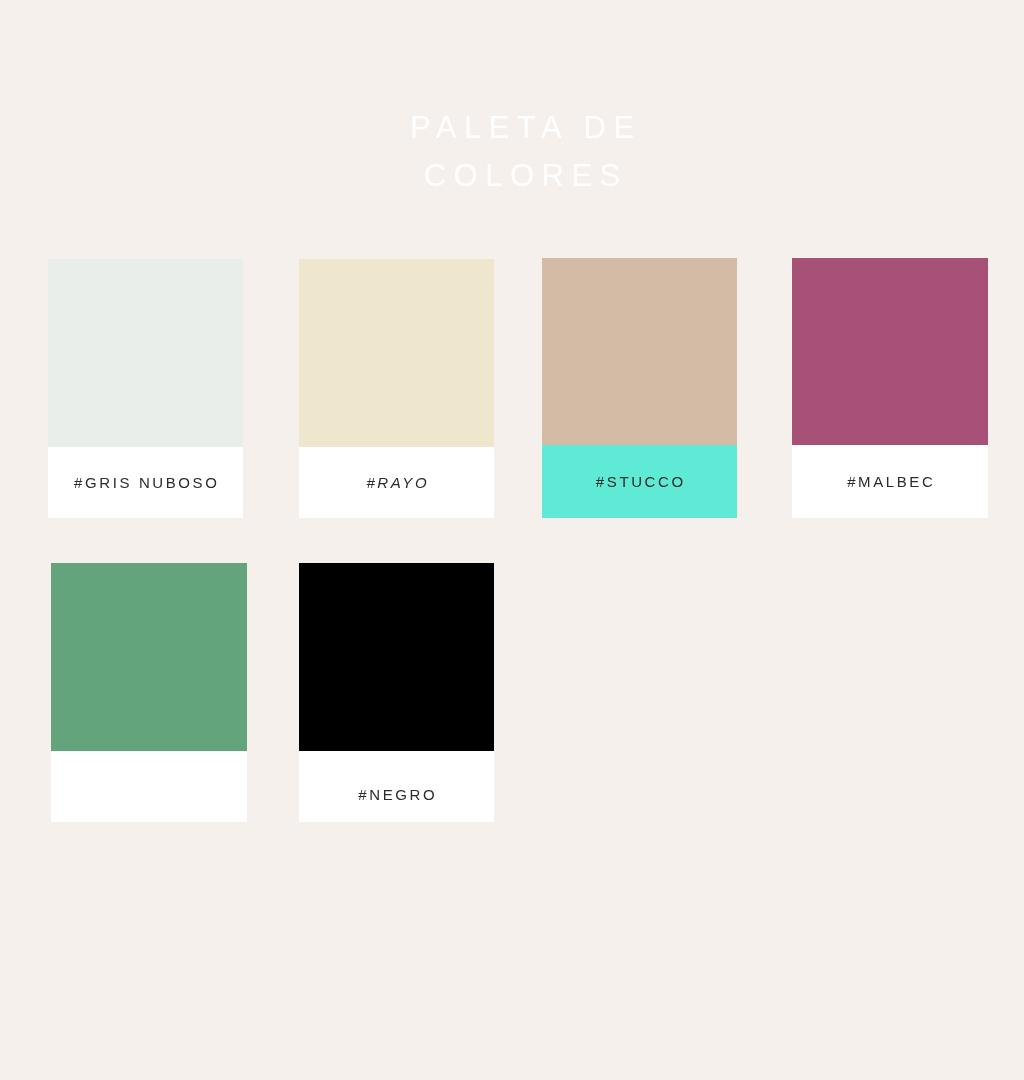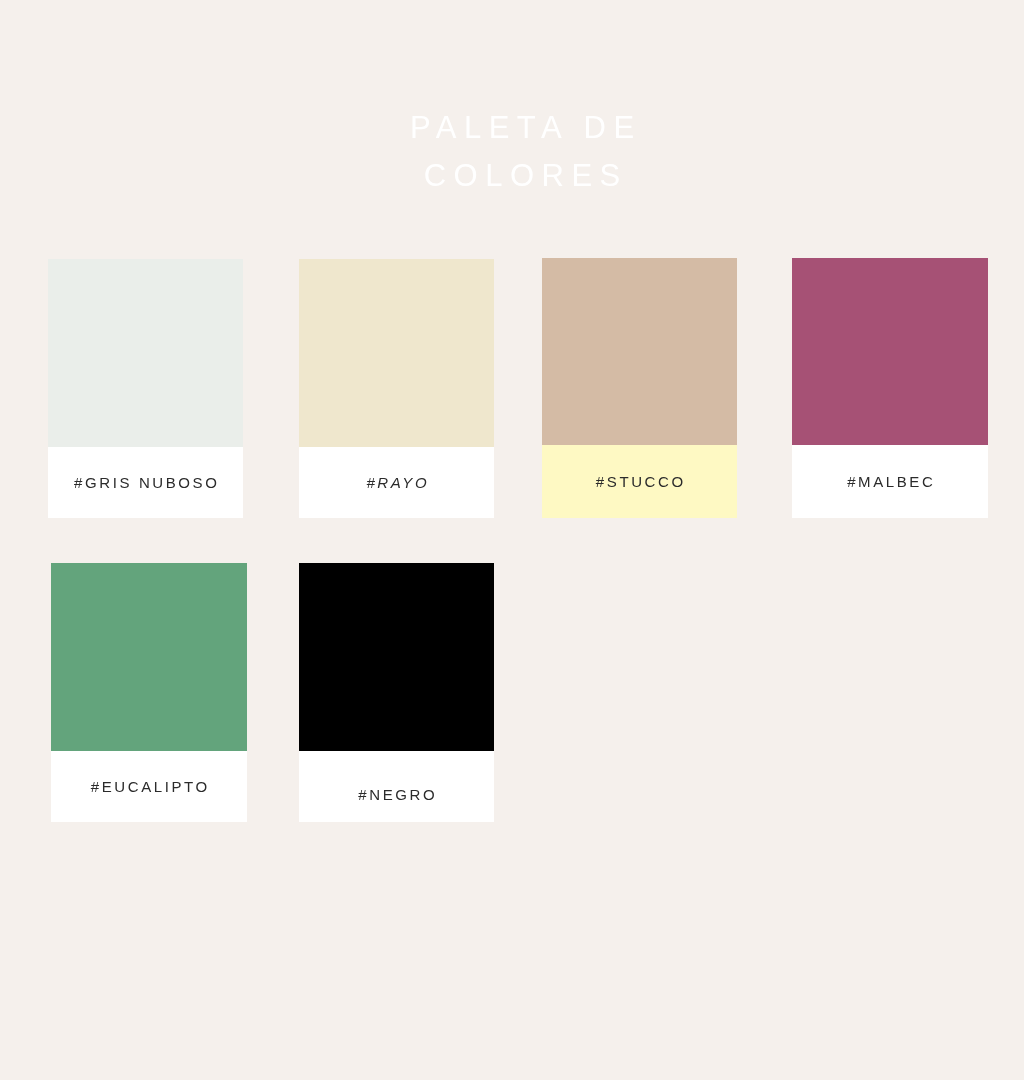--- a/index.html
+++ b/index.html
@@ -130,7 +130,7 @@
 
     <div class="swatch-card card-2" style="background: rgb(255, 255, 255);">
       <div class="swatch-color" style="background: rgb(212, 187, 165);"></div>
-      <div class="swatch-label-band" style="background: #fef9c3;">
+      <div class="swatch-label-band" style="background: #5eead4;">
         <span class="swatch-label" style="color: rgb(43, 43, 43);">#STUCCO</span>
       </div>
     </div>

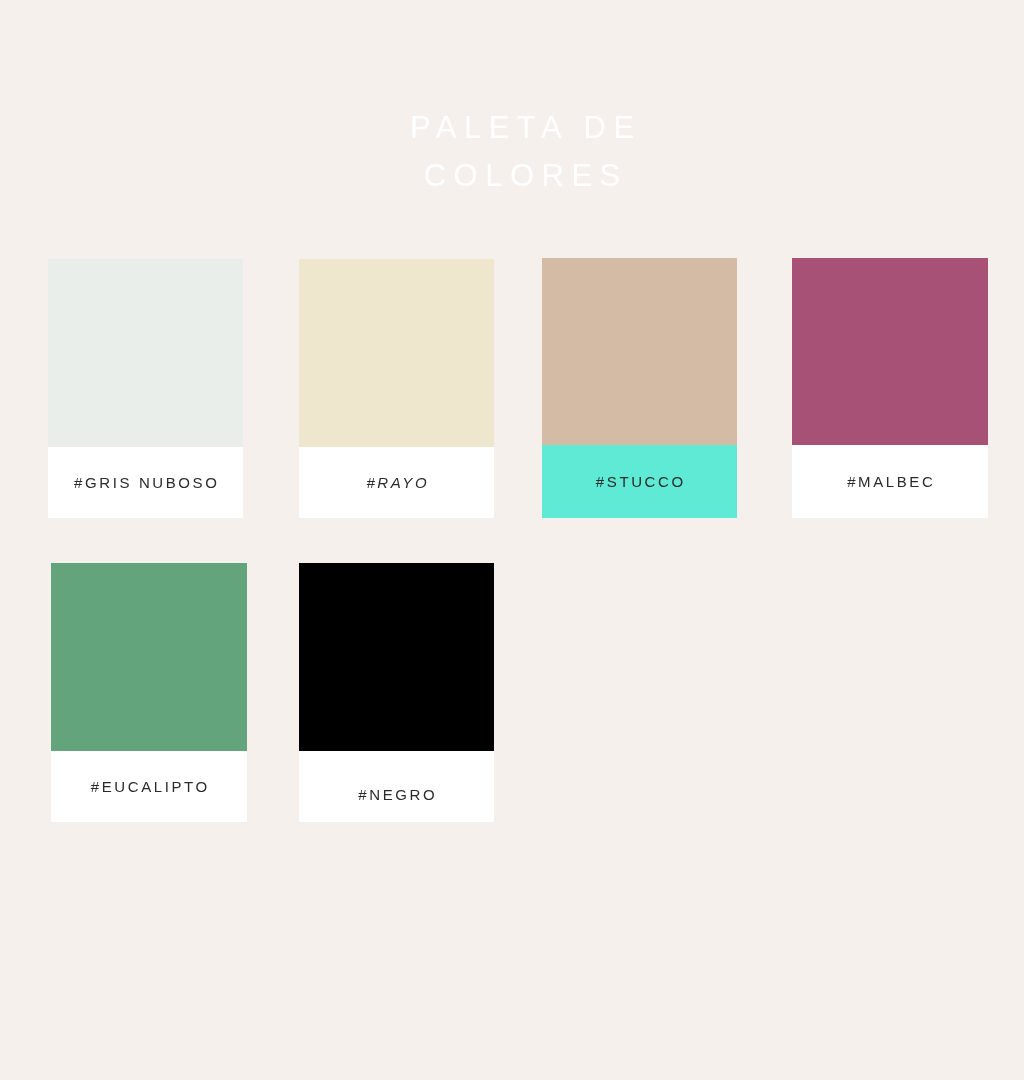--- a/index.html
+++ b/index.html
@@ -144,9 +144,6 @@
 
     <div class="swatch-card card-4" style="background: rgb(255, 255, 255);">
       <div class="swatch-color" style="background: rgb(99, 164, 124);"></div>
-      <div class="swatch-label-band" style="background: rgb(255, 255, 255);">
-        <span class="swatch-label" style="color: rgb(43, 43, 43);">#EUCALIPTO</span>
-      </div>
     </div>
 
     <div class="swatch-card card-5" style="background: rgb(255, 255, 255);">

